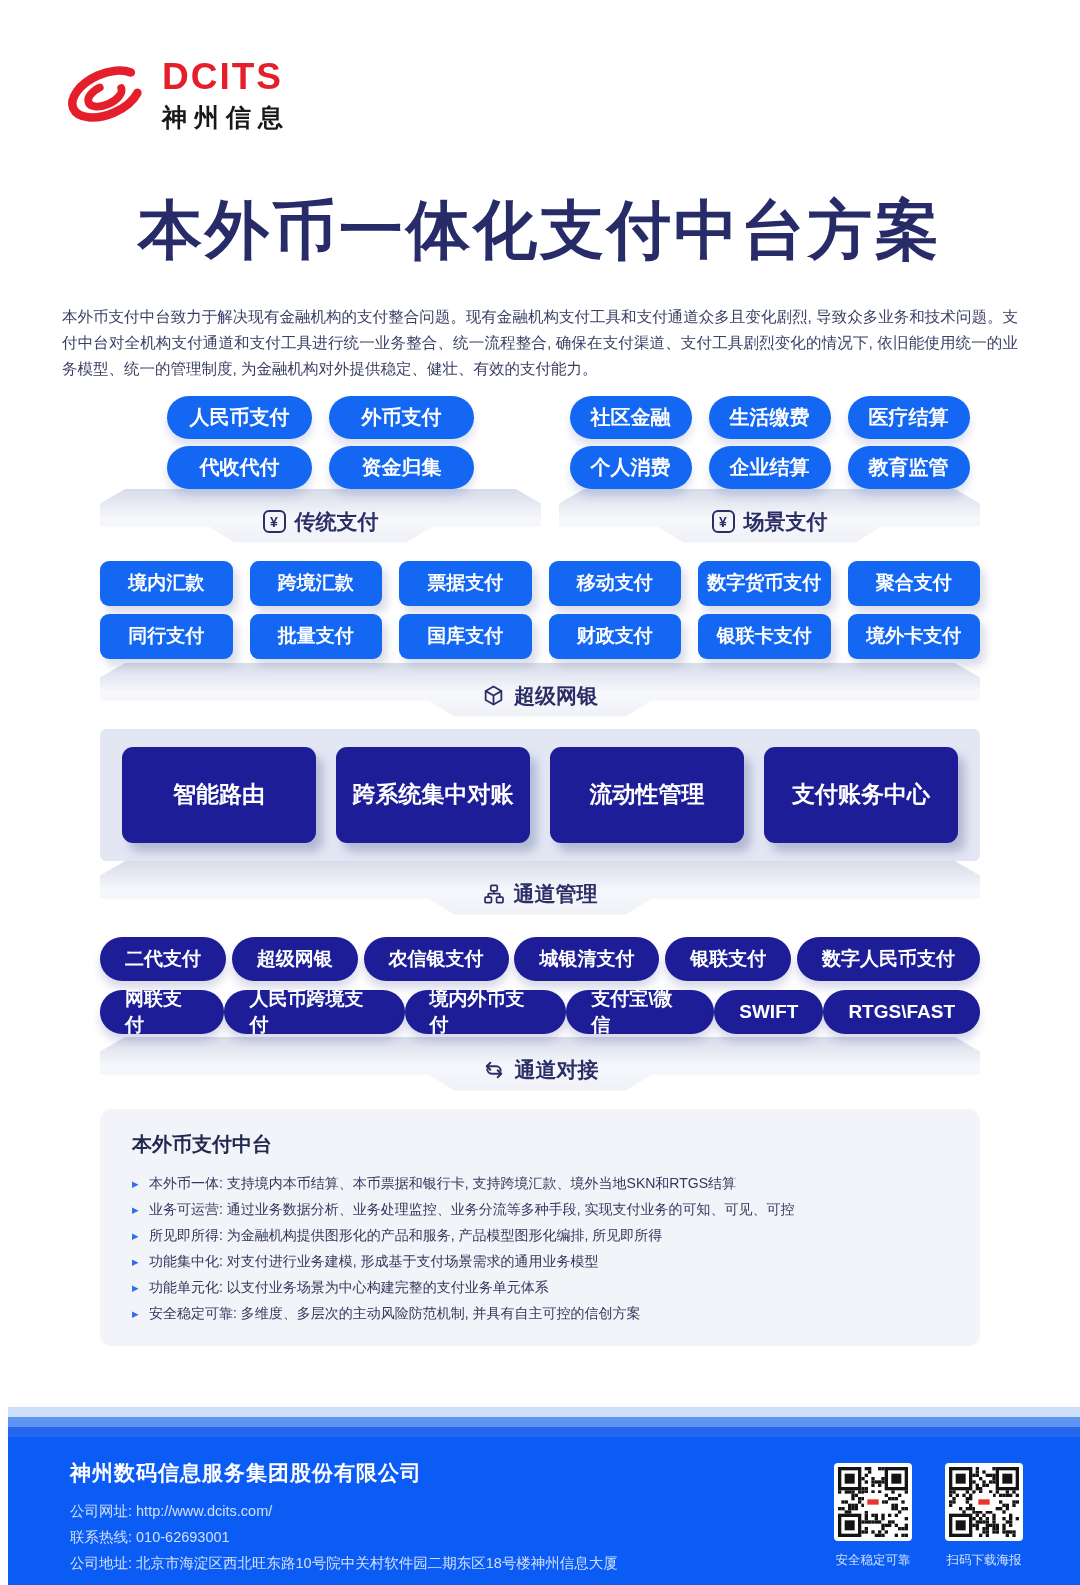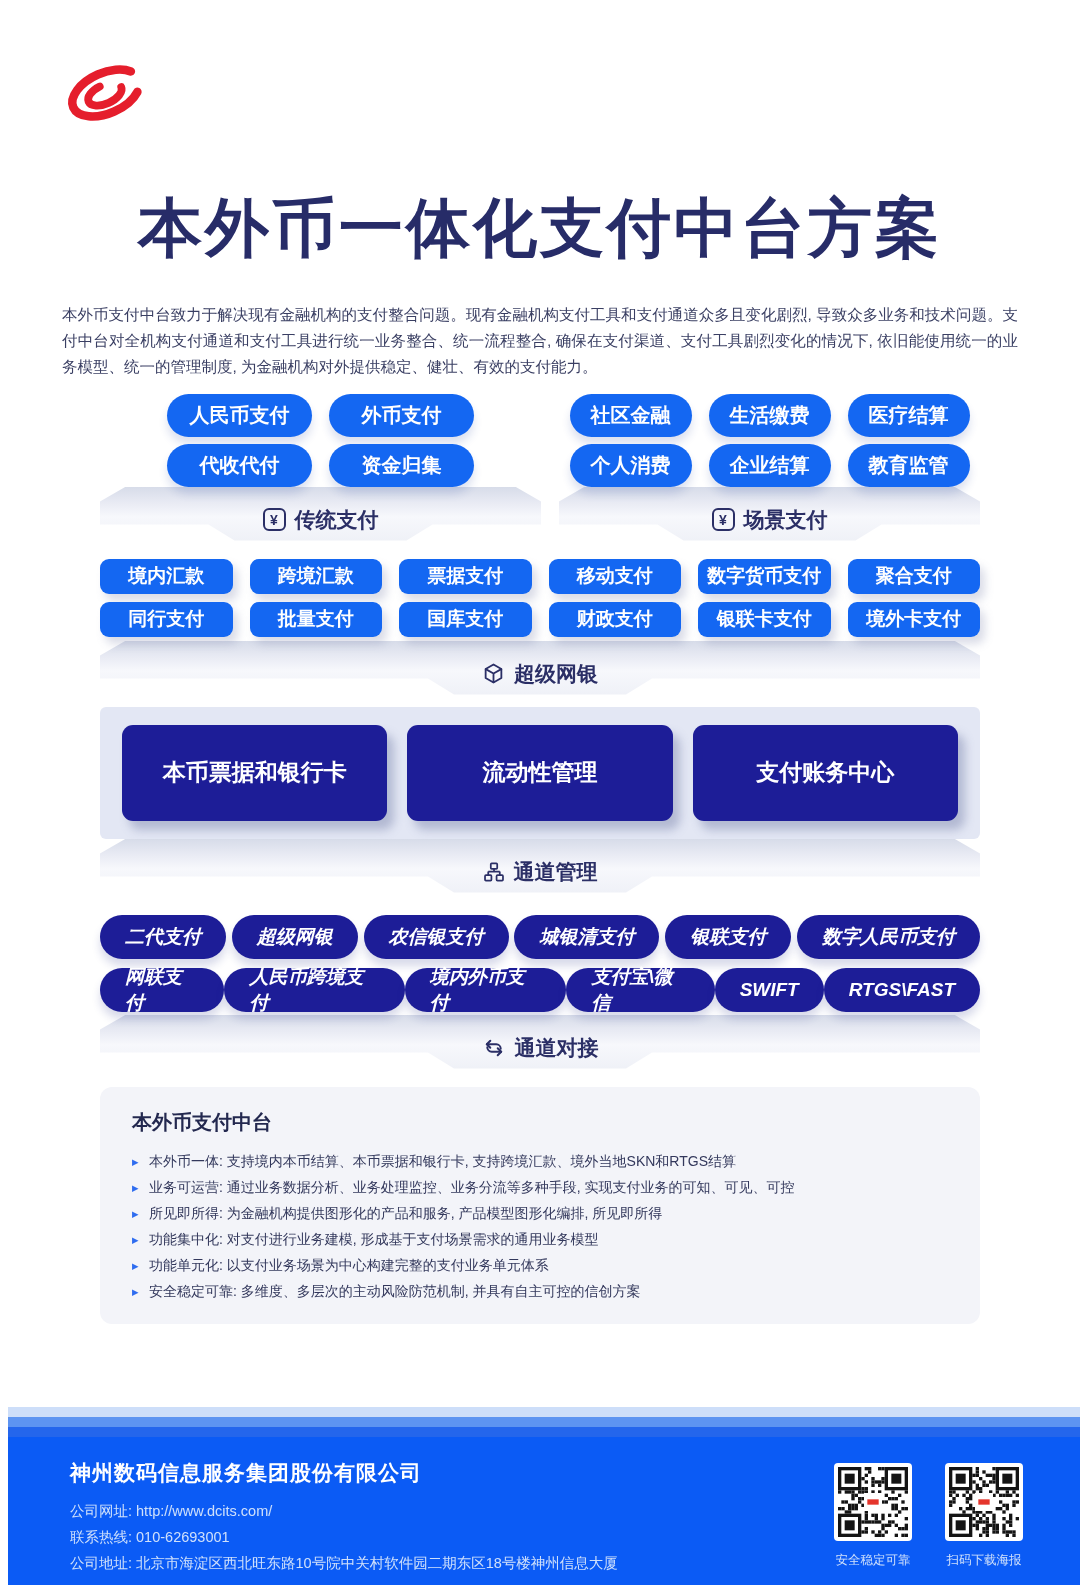--- a/index.html
+++ b/index.html
@@ -104,6 +104,10 @@
           </g>
         </svg>
       </span>
+      <div>
+        <div class="logo-en">DCITS</div>
+        <div class="logo-cn">神州信息</div>
+      </div>
     </div>
   </header>
 

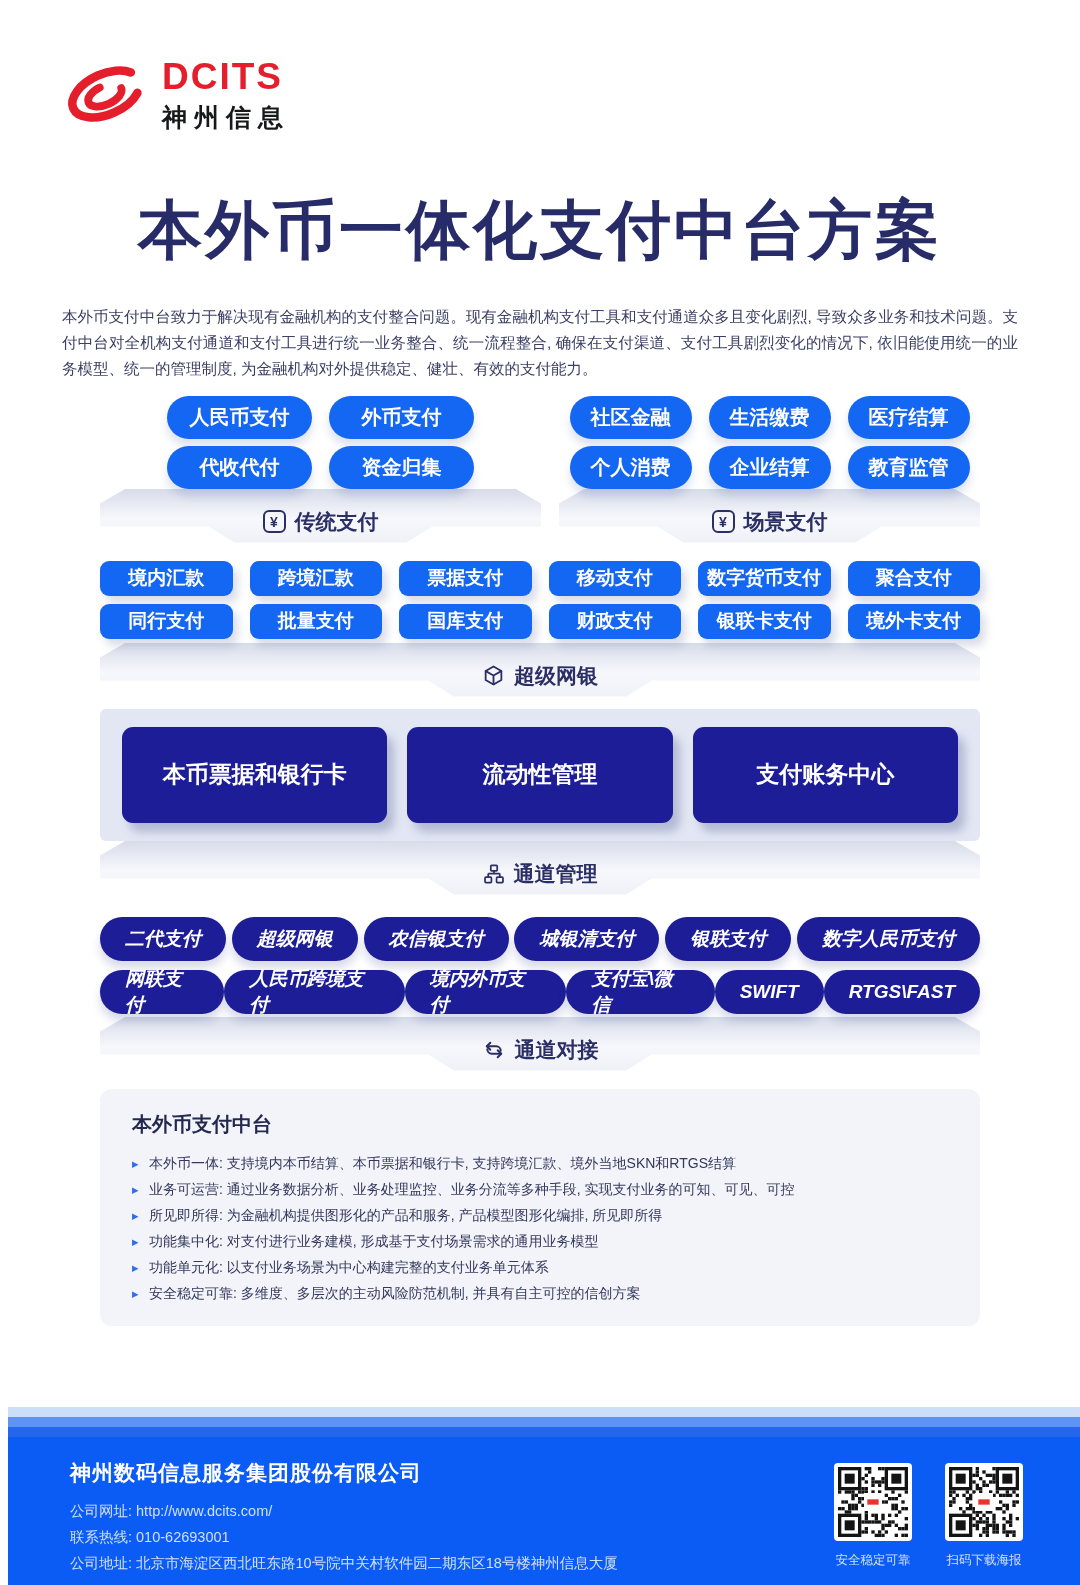--- a/index.html
+++ b/index.html
@@ -51,7 +51,7 @@
   
   .product-grid { display:grid; grid-template-columns:repeat(6,1fr); gap:8px 17px; margin-top:18px; margin-bottom:-9px; position:relative; z-index:2; }
   .product-grid .item { background:#1467f2; color:#fff; font-weight:700; font-size:19px;
-    height:35px; border-radius:9px; display:flex; align-items:center; justify-content:center;
+    height:45px; border-radius:9px; display:flex; align-items:center; justify-content:center;
     box-shadow:5px 7px 8px rgba(110,120,165,.25); }
 
   

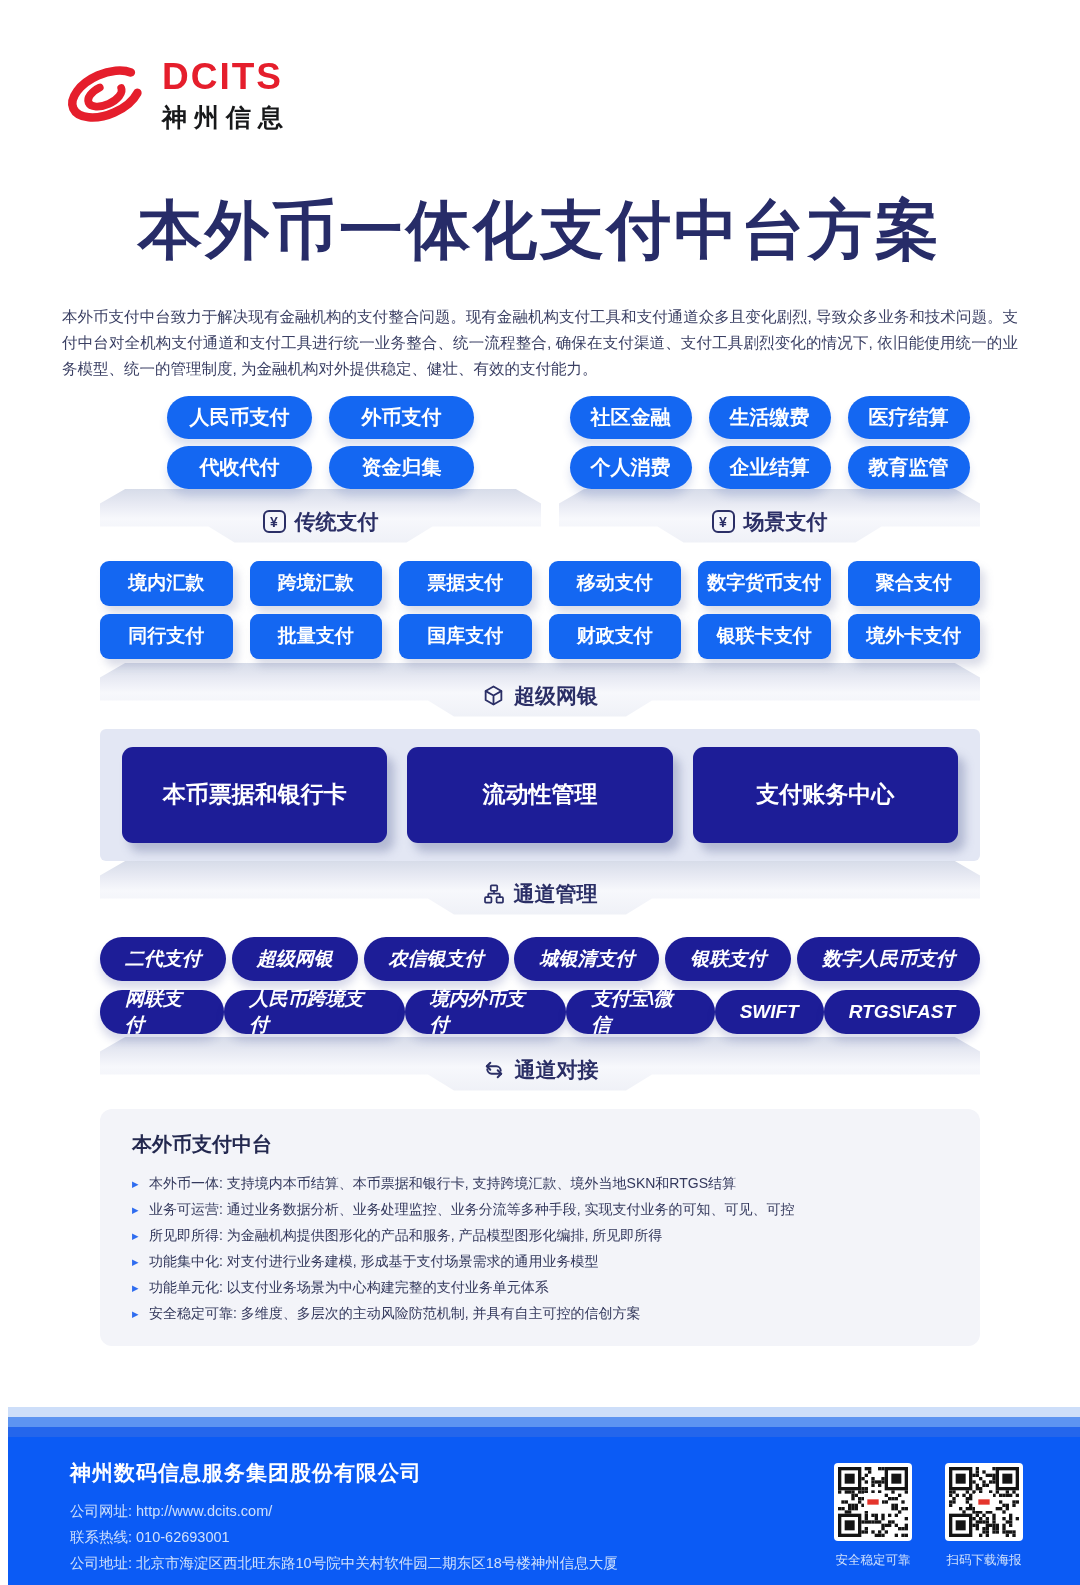--- a/index.html
+++ b/index.html
@@ -176,6 +176,7 @@
     </div>
 
     <div class="mgmt-panel">
+        <div class="item">智能路由</div>
         <div class="item">本币票据和银行卡</div>
         <div class="item">流动性管理</div>
         <div class="item">支付账务中心</div>

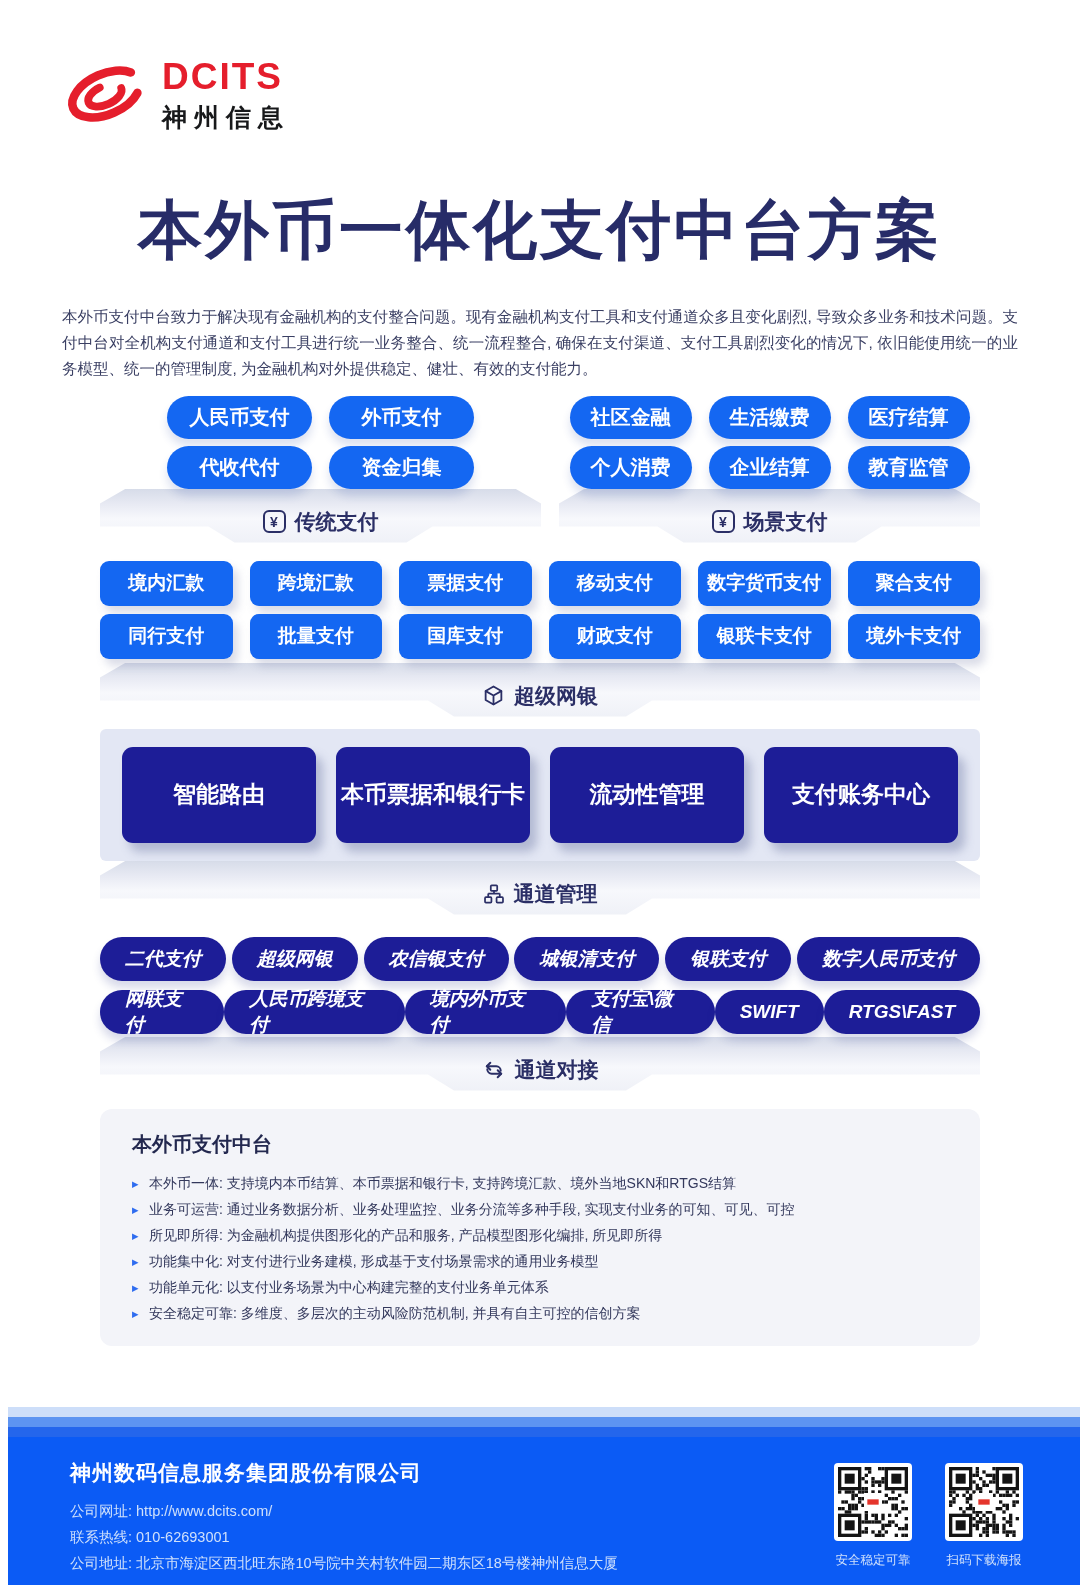--- a/index.html
+++ b/index.html
@@ -177,7 +177,7 @@
 
     <div class="mgmt-panel">
         <div class="item">智能路由</div>
-        <div class="item">本币票据和银行卡</div>
+        <div class="item">跨系统集中对账</div>
         <div class="item">流动性管理</div>
         <div class="item">支付账务中心</div>
       </div>

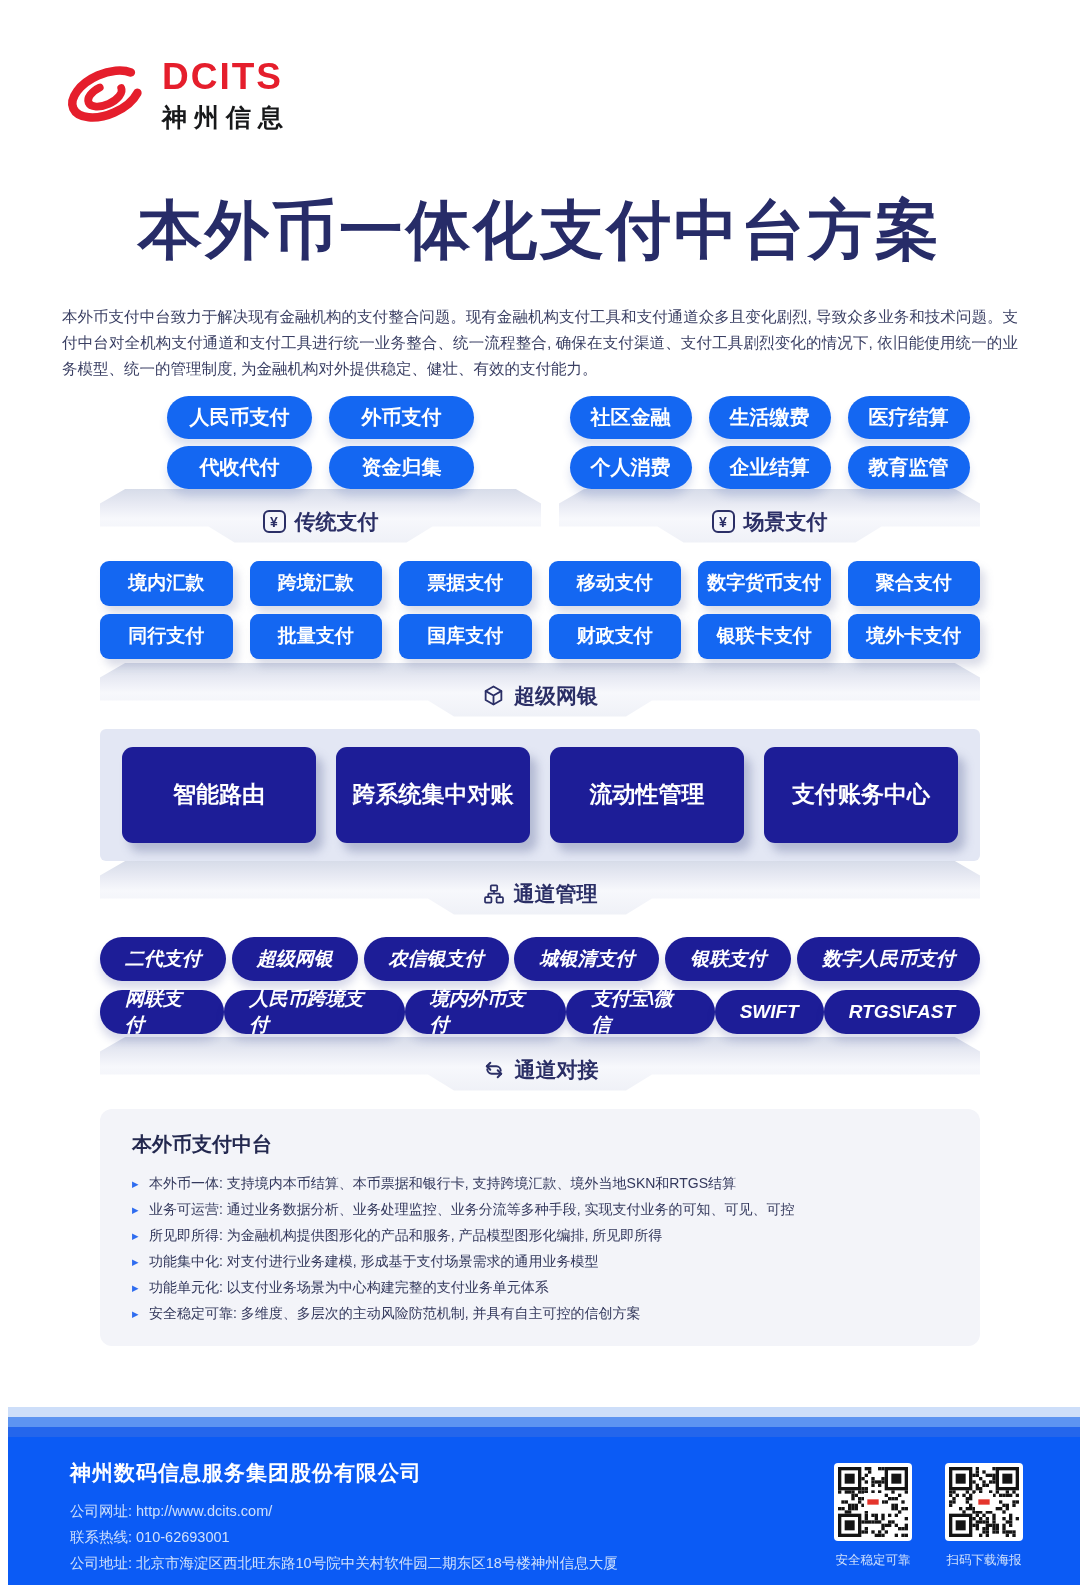--- a/index.html
+++ b/index.html
@@ -63,7 +63,7 @@
   .mgmt-pedestal { margin-top:0; }
 
   
-  .connect-row { display:flex; justify-content:space-between; margin-top:22px; position:relative; z-index:2;font-style:italic; }
+  .connect-row { display:flex; justify-content:space-between; margin-top:22px; position:relative; z-index:2; }
   .connect-row + .connect-row { margin-top:9px; margin-bottom:-5px; }
   .connect-row .item { background:#1d1d97; color:#fff; font-weight:700; font-size:19px;
     height:44px; border-radius:22px; padding:0 25px; display:flex; align-items:center; justify-content:center;

